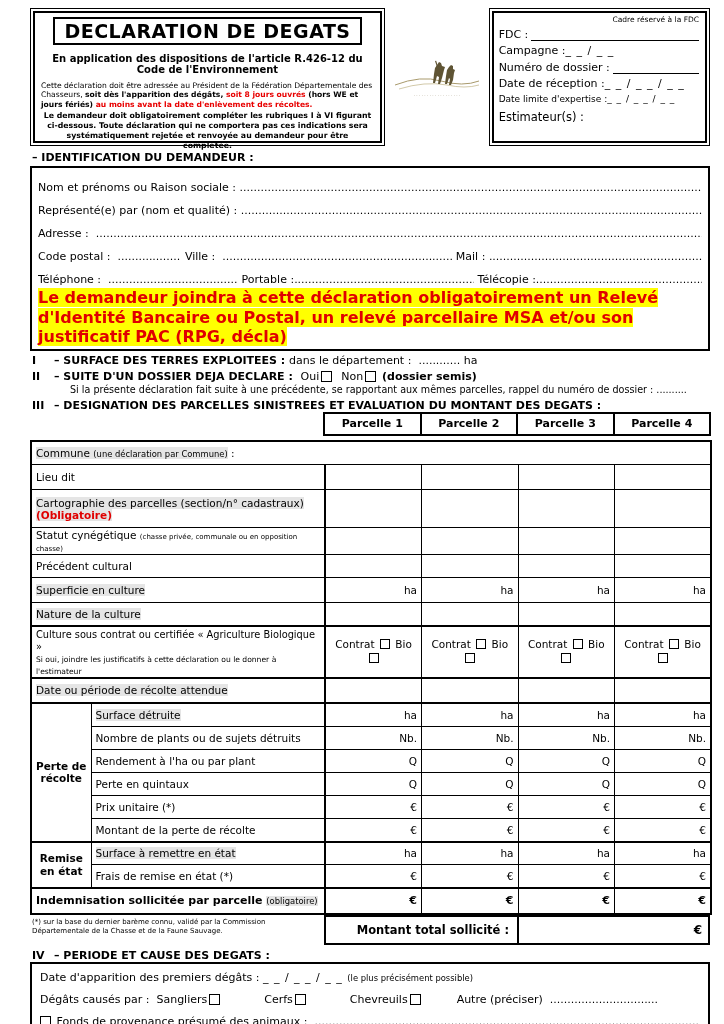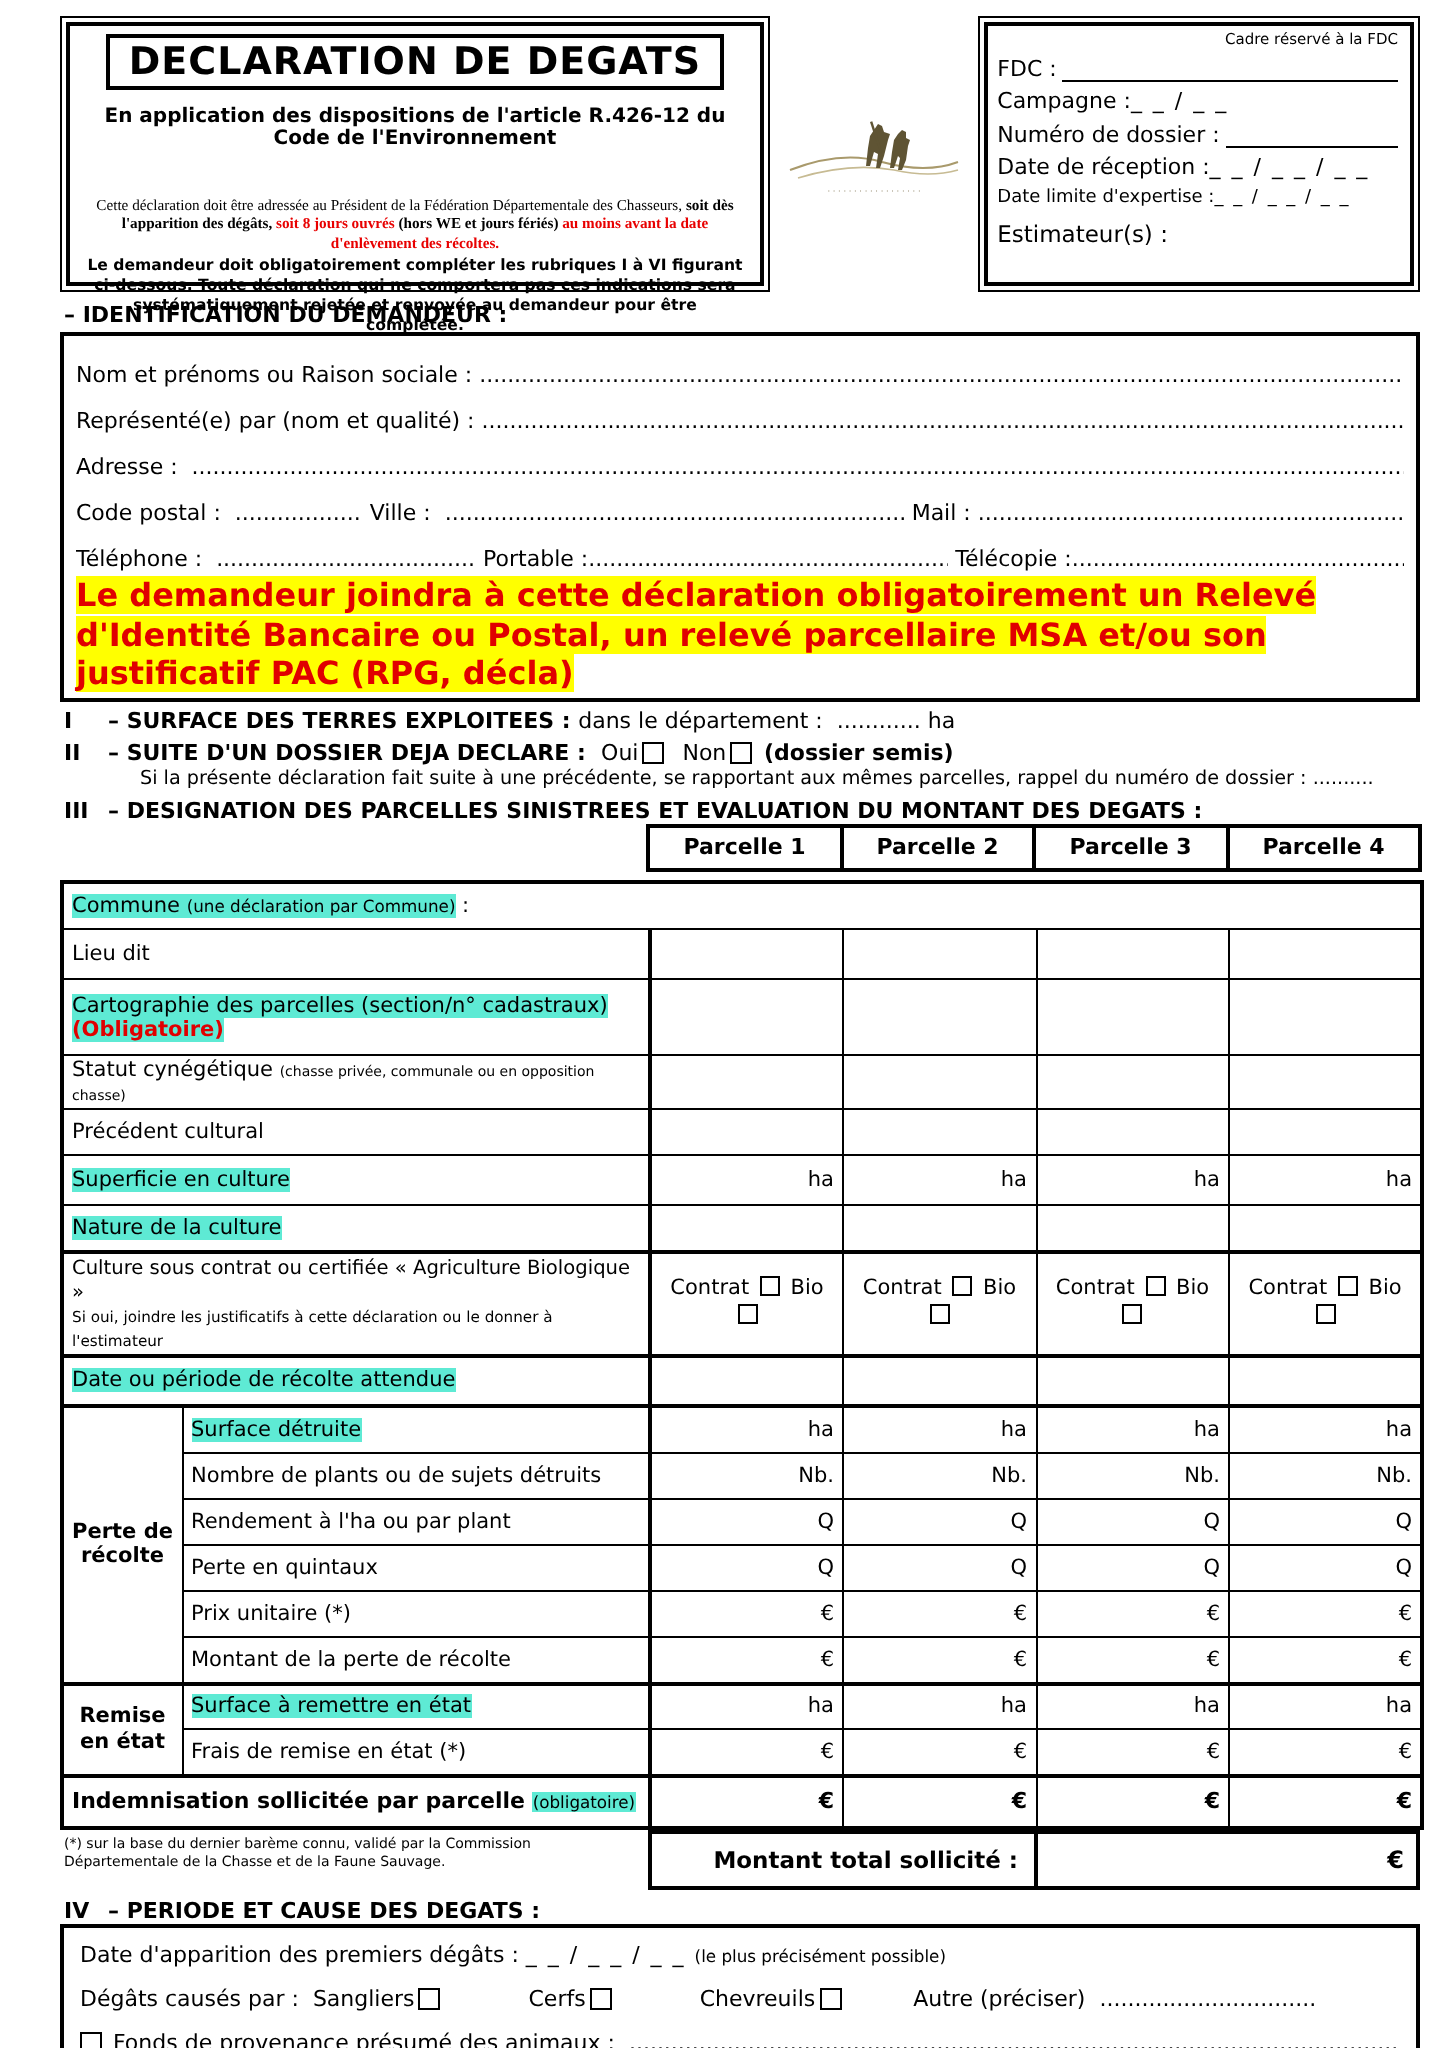--- a/index.html
+++ b/index.html
@@ -15,7 +15,7 @@
   .title-rect{border:2px solid #000;margin:1px 12px;text-align:center;
               font-weight:bold;font-size:19px;letter-spacing:.5px;padding:1px 0;}
   .subtitle{text-align:center;font-size:10px;margin-top:7px;font-weight:bold;}
-  .notice{font-size:7.6px;text-align:center;line-height:1.25;margin-top:23px;font-family:Liberation Serif, serif;}
+  .notice{font-size:7.6px;text-align:left;line-height:1.25;margin-top:6px;}
   .notice .b{font-weight:bold;}
   .notice .r{font-weight:bold;color:#e80000;}
   .notice2{font-size:7.8px;font-weight:bold;text-align:center;line-height:1.25;margin-top:2px;}

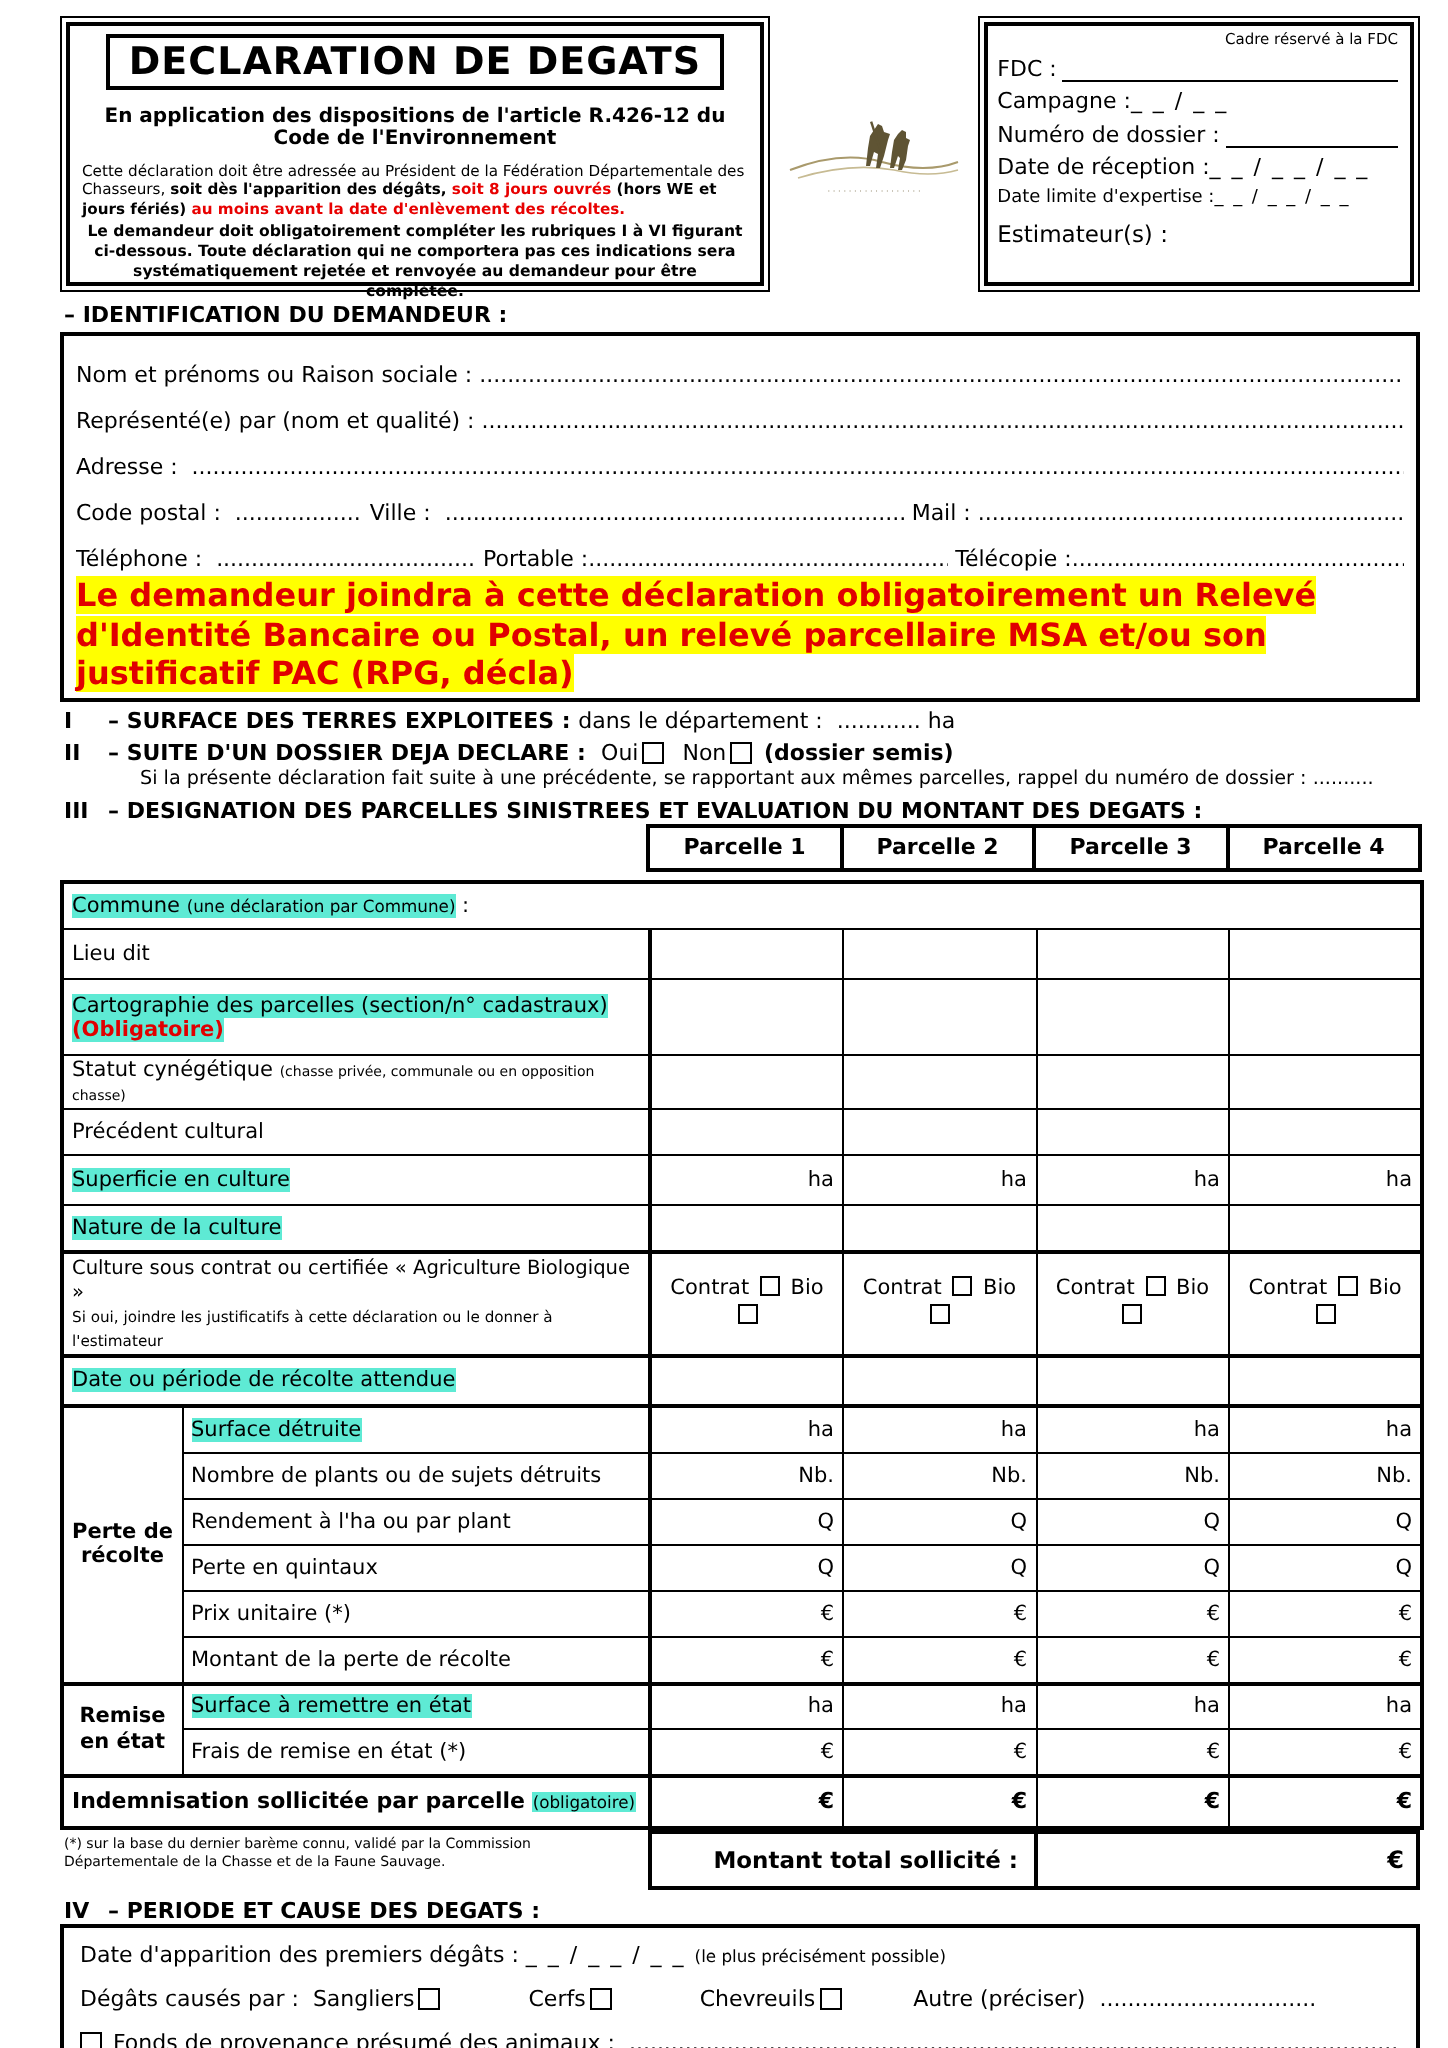--- a/index.html
+++ b/index.html
@@ -43,7 +43,7 @@
   .attach .hlr{background:#ffff00;color:#e00000;font-weight:bold;font-size:16px;line-height:1.22;}
   .cb{display:inline-block;width:9px;height:9px;border:1.4px solid #000;vertical-align:-1px;margin:0 2px;background:#fff;}
   .cb.sm{width:8px;height:8px;}
-  .hl{background:#5eead4;}
+  .hl{background:#e5e5e5;}
   .red{color:#e00000;}
   
   table{border-collapse:collapse;table-layout:fixed;width:680px;}

